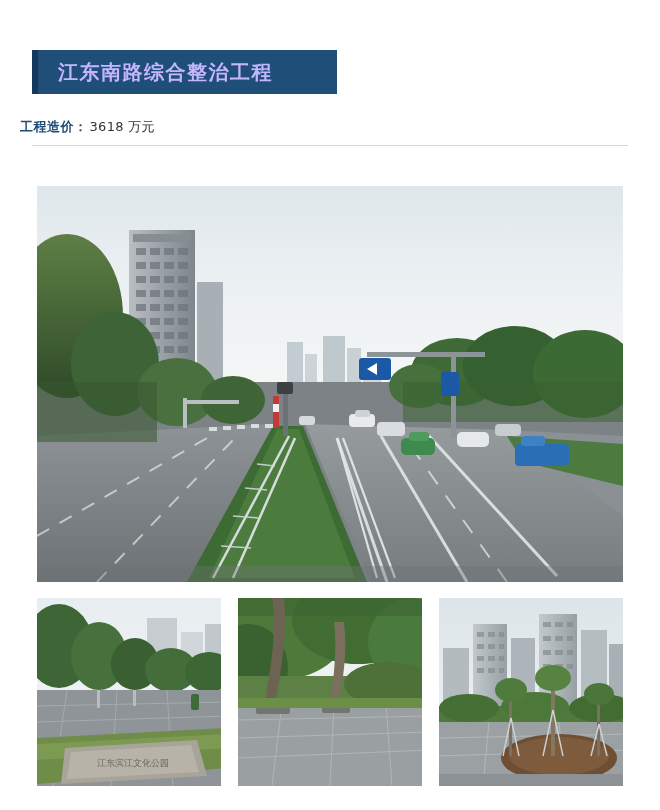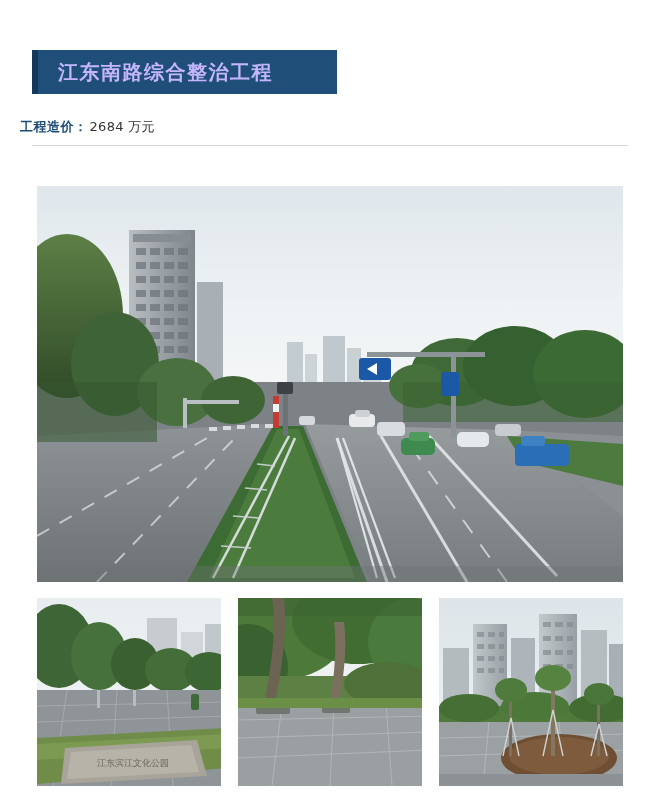--- a/index.html
+++ b/index.html
@@ -117,7 +117,7 @@
 
   <div class="cost-line">
     <span class="cost-label">工程造价：</span>
-    <span class="cost-value">2684 万元</span>
+    <span class="cost-value">3618 万元</span>
   </div>
 
   <div class="rule"></div>

